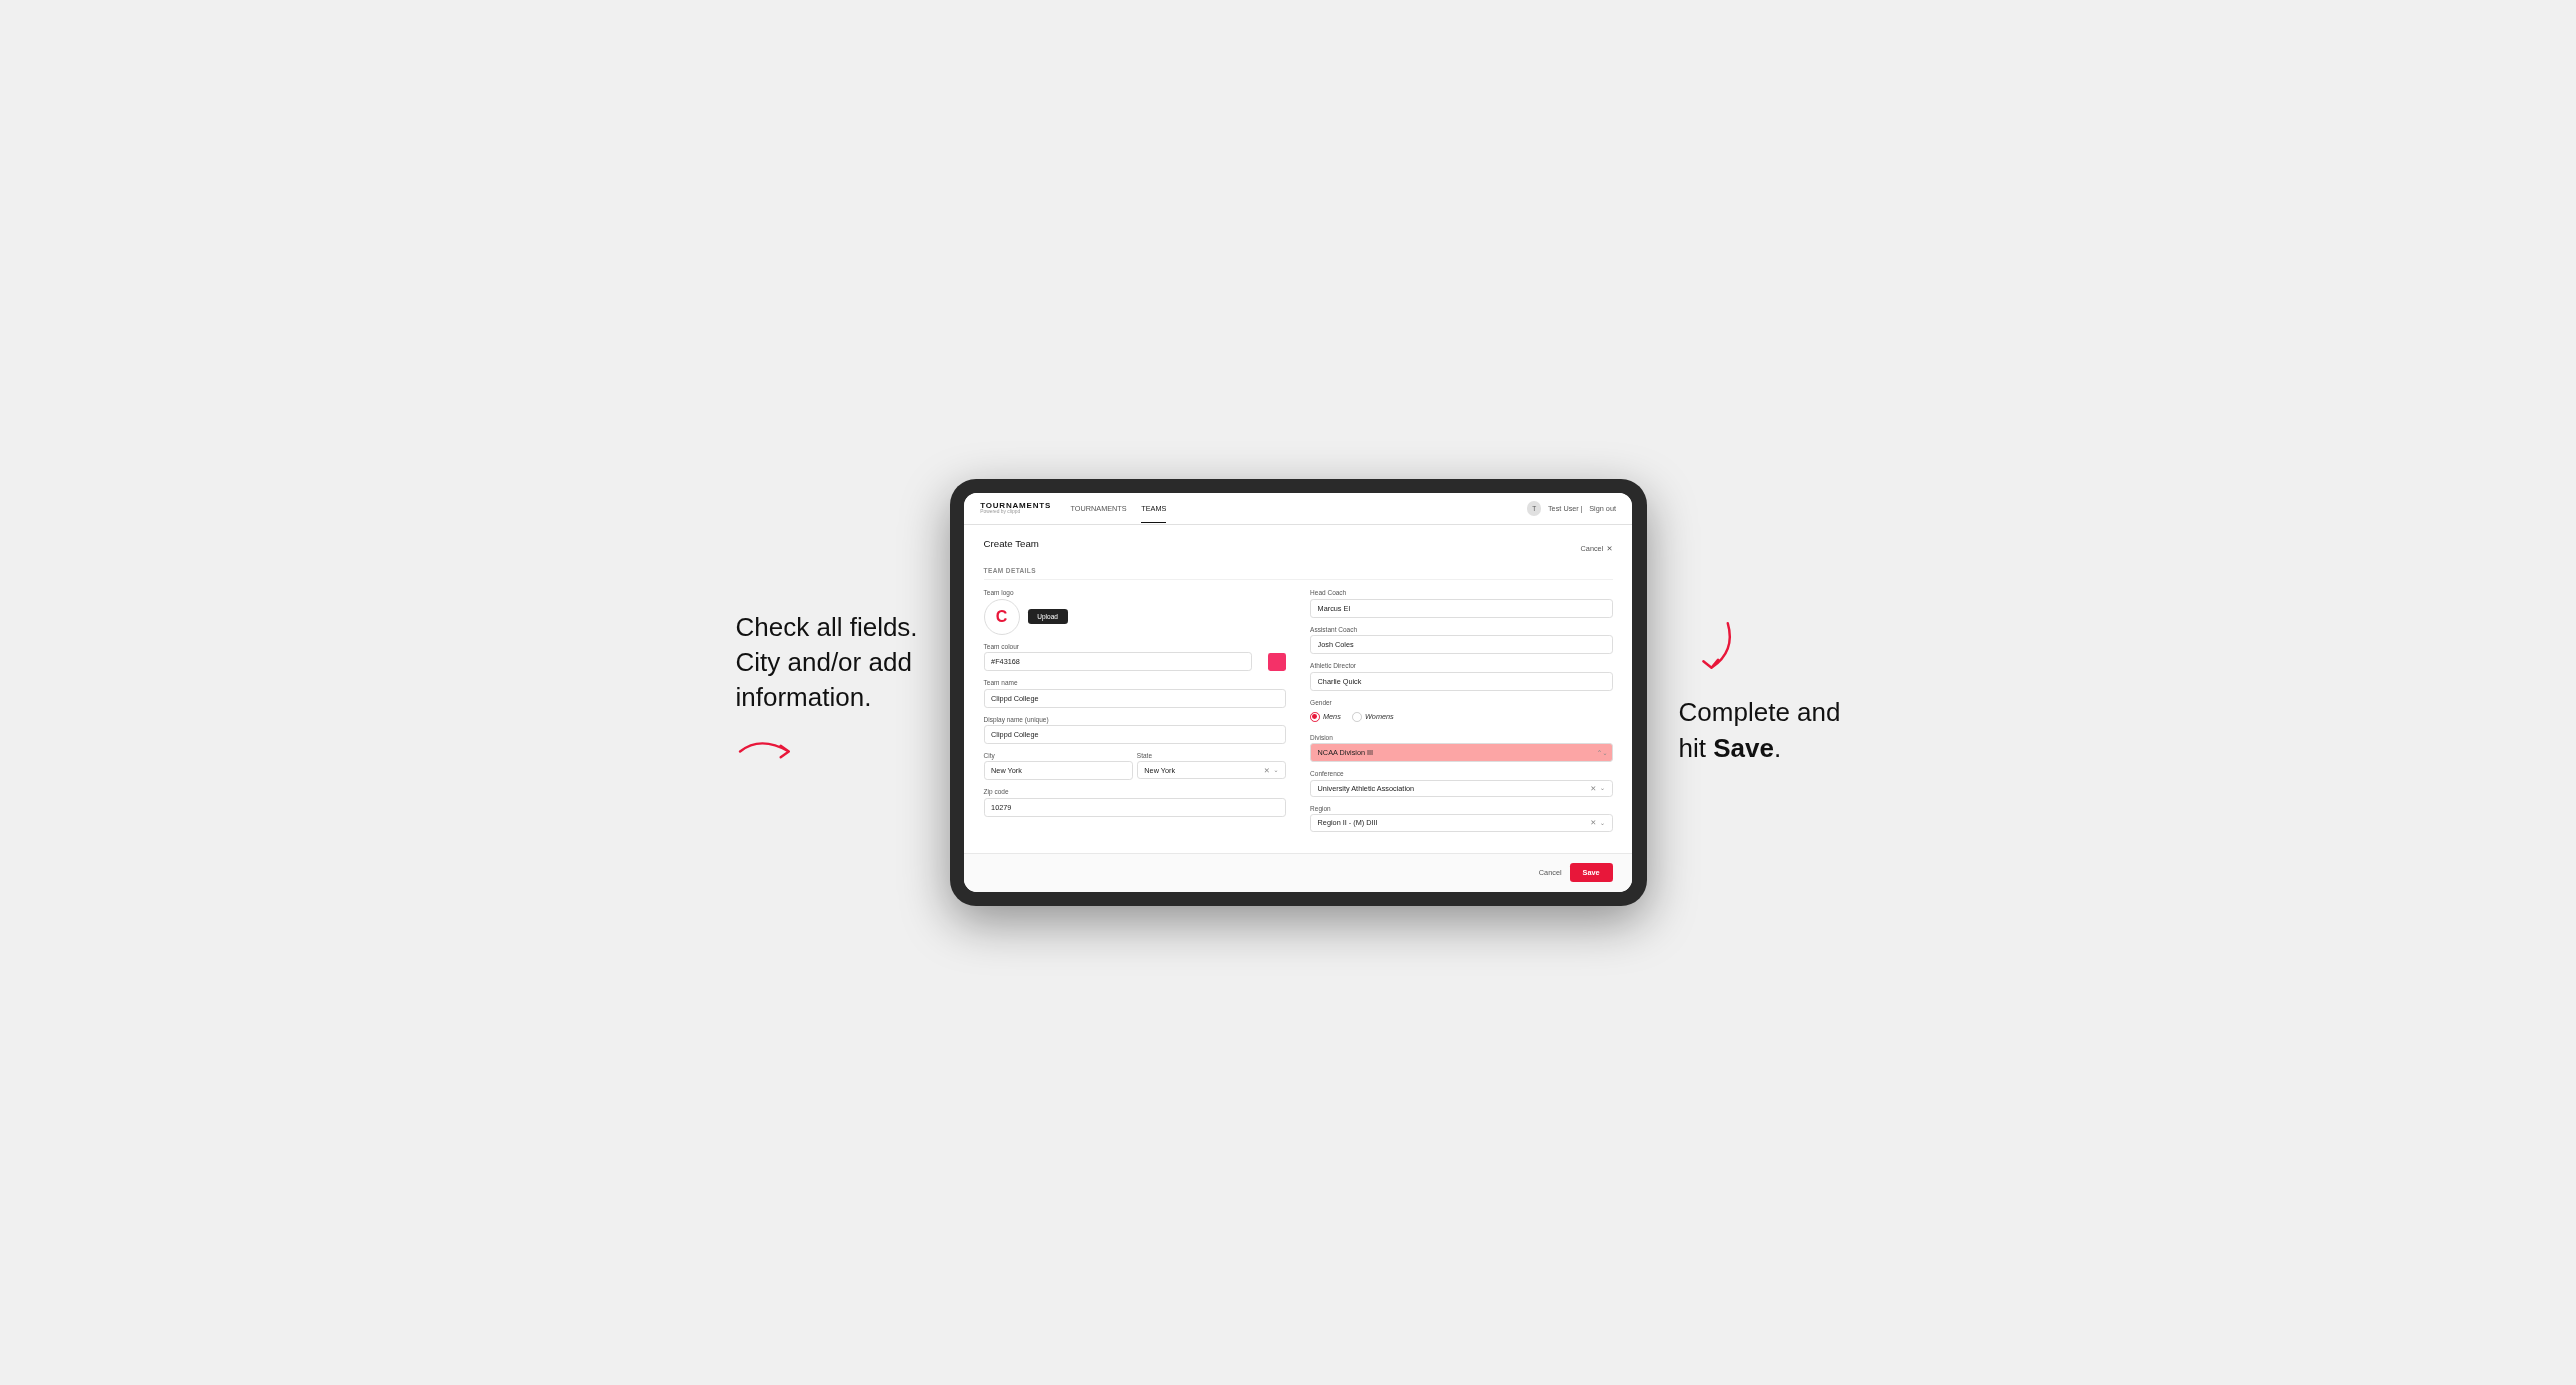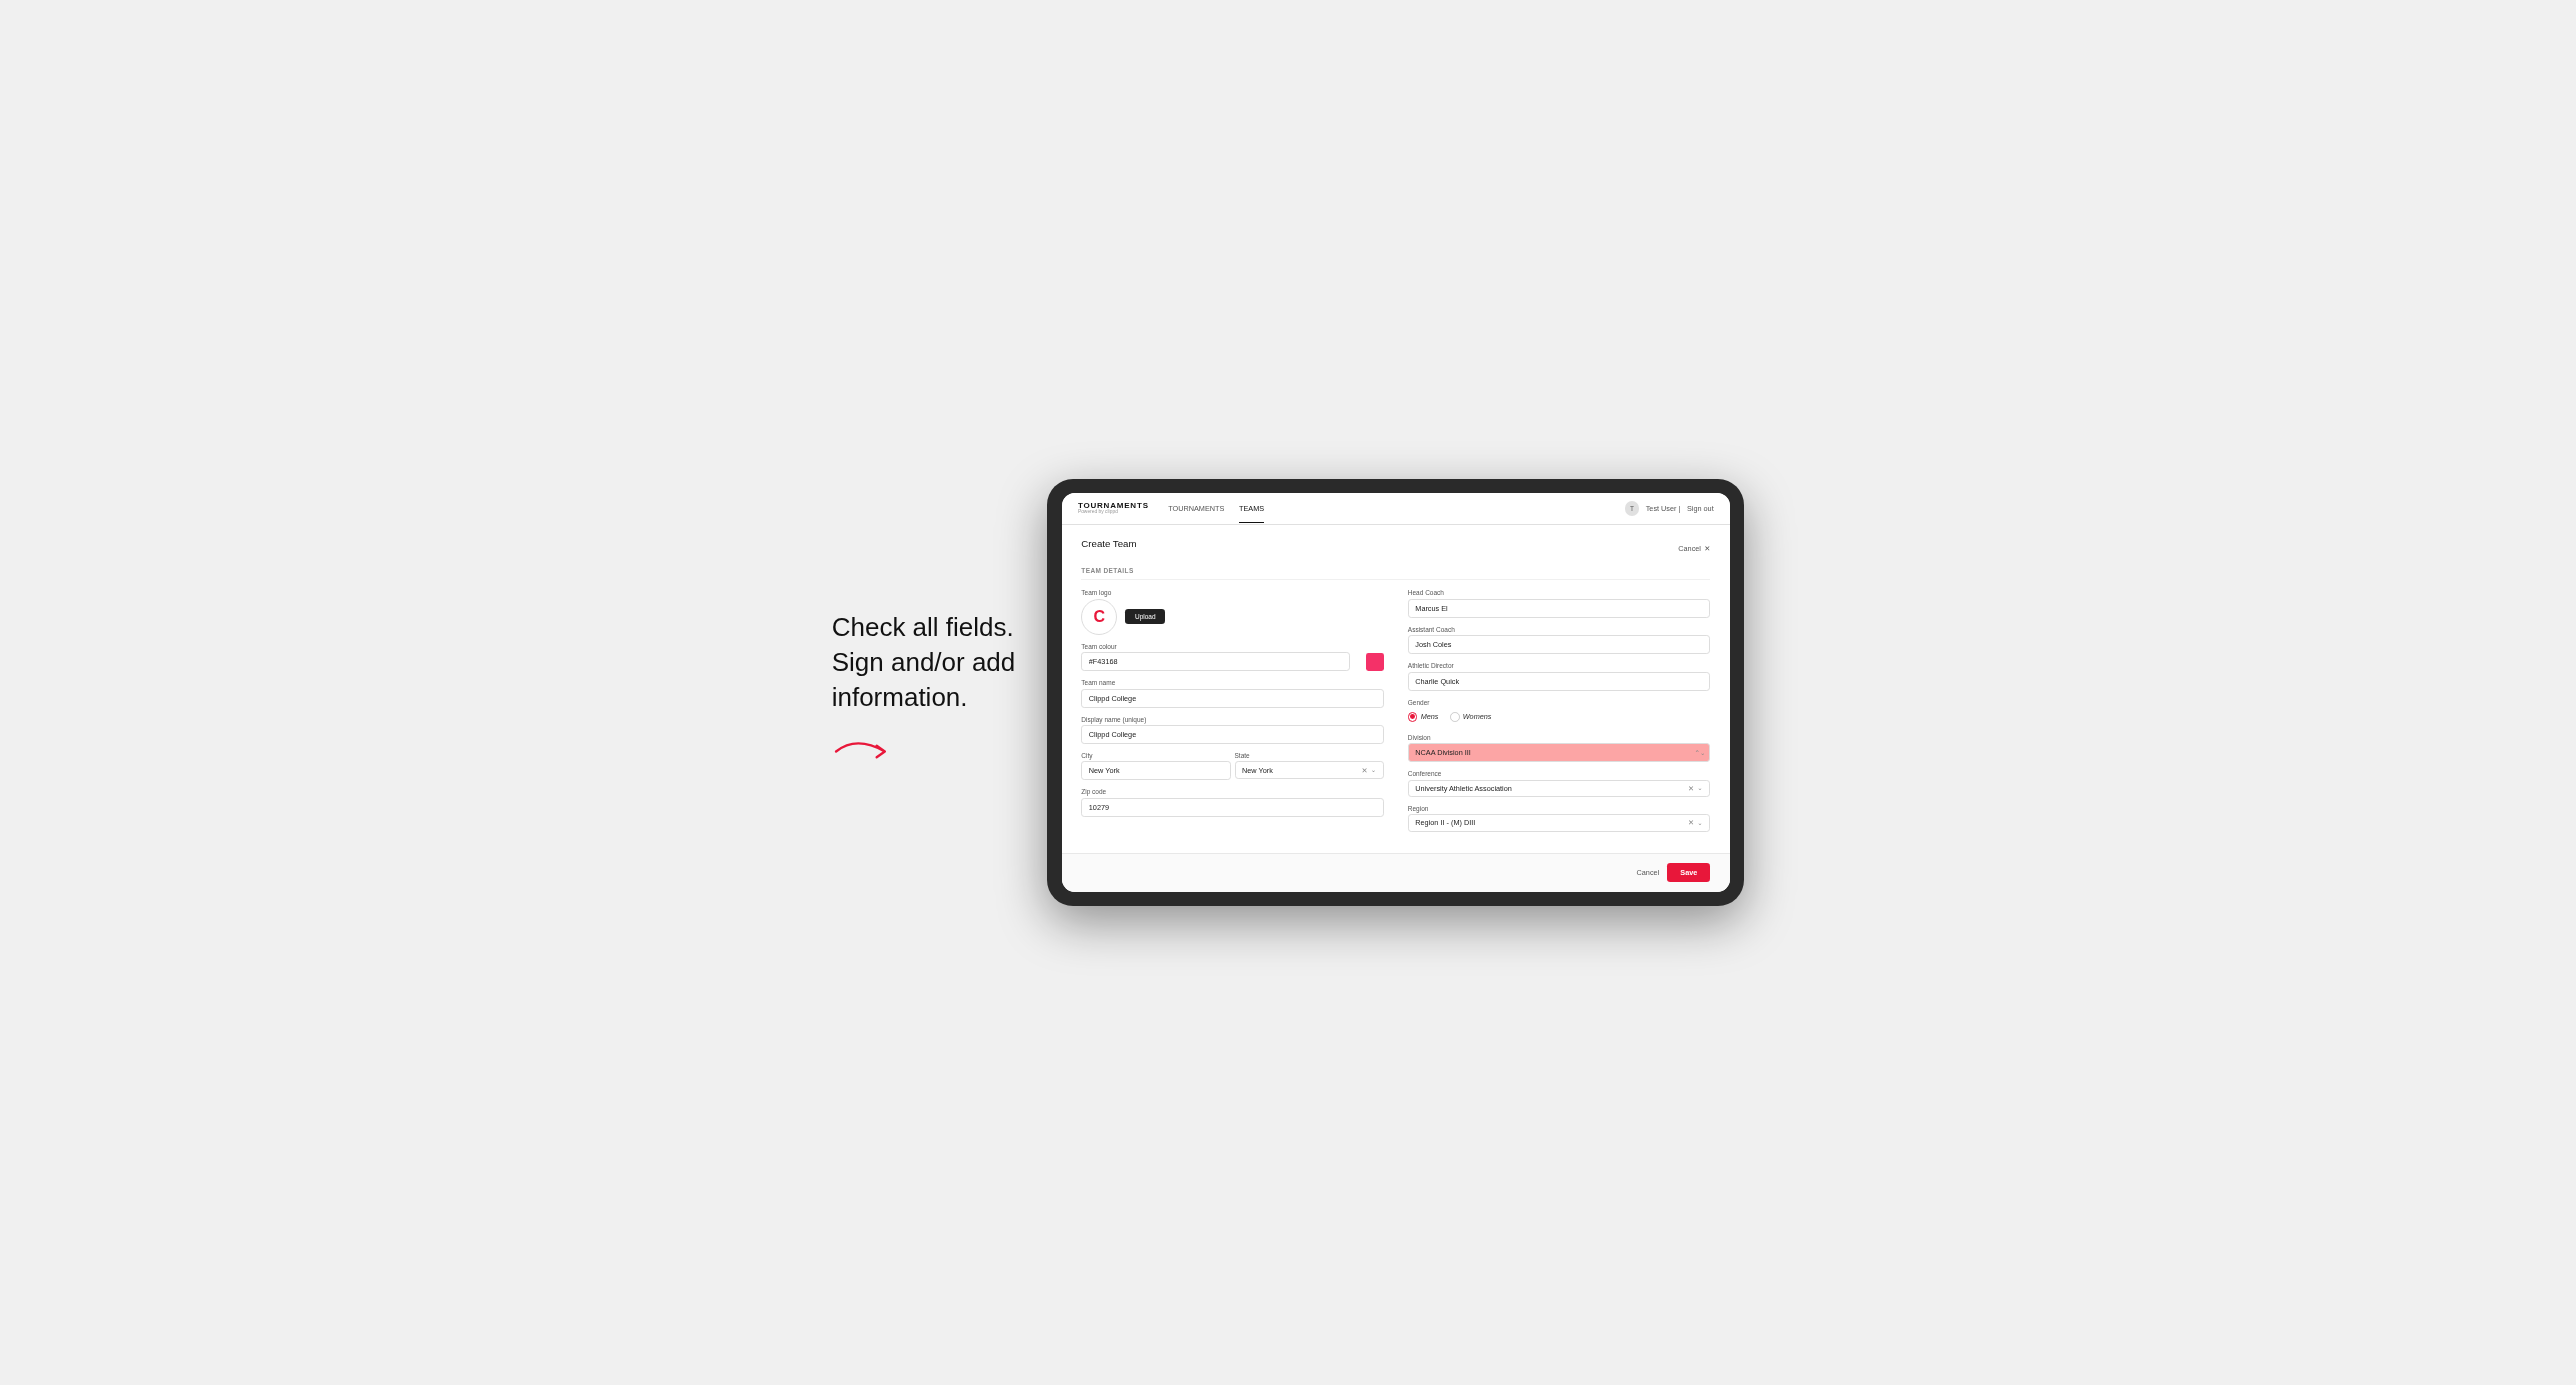--- a/index.html
+++ b/index.html
@@ -384,7 +384,7 @@
     <div>
       <div style="font-size:2rem; line-height:1.35; color:#111;">
         <span>Check all fields.</span><br>
-        <span>Sign and/or add</span><br>
+        <span>City and/or add</span><br>
         <span>information.</span>
       </div>
     </div>

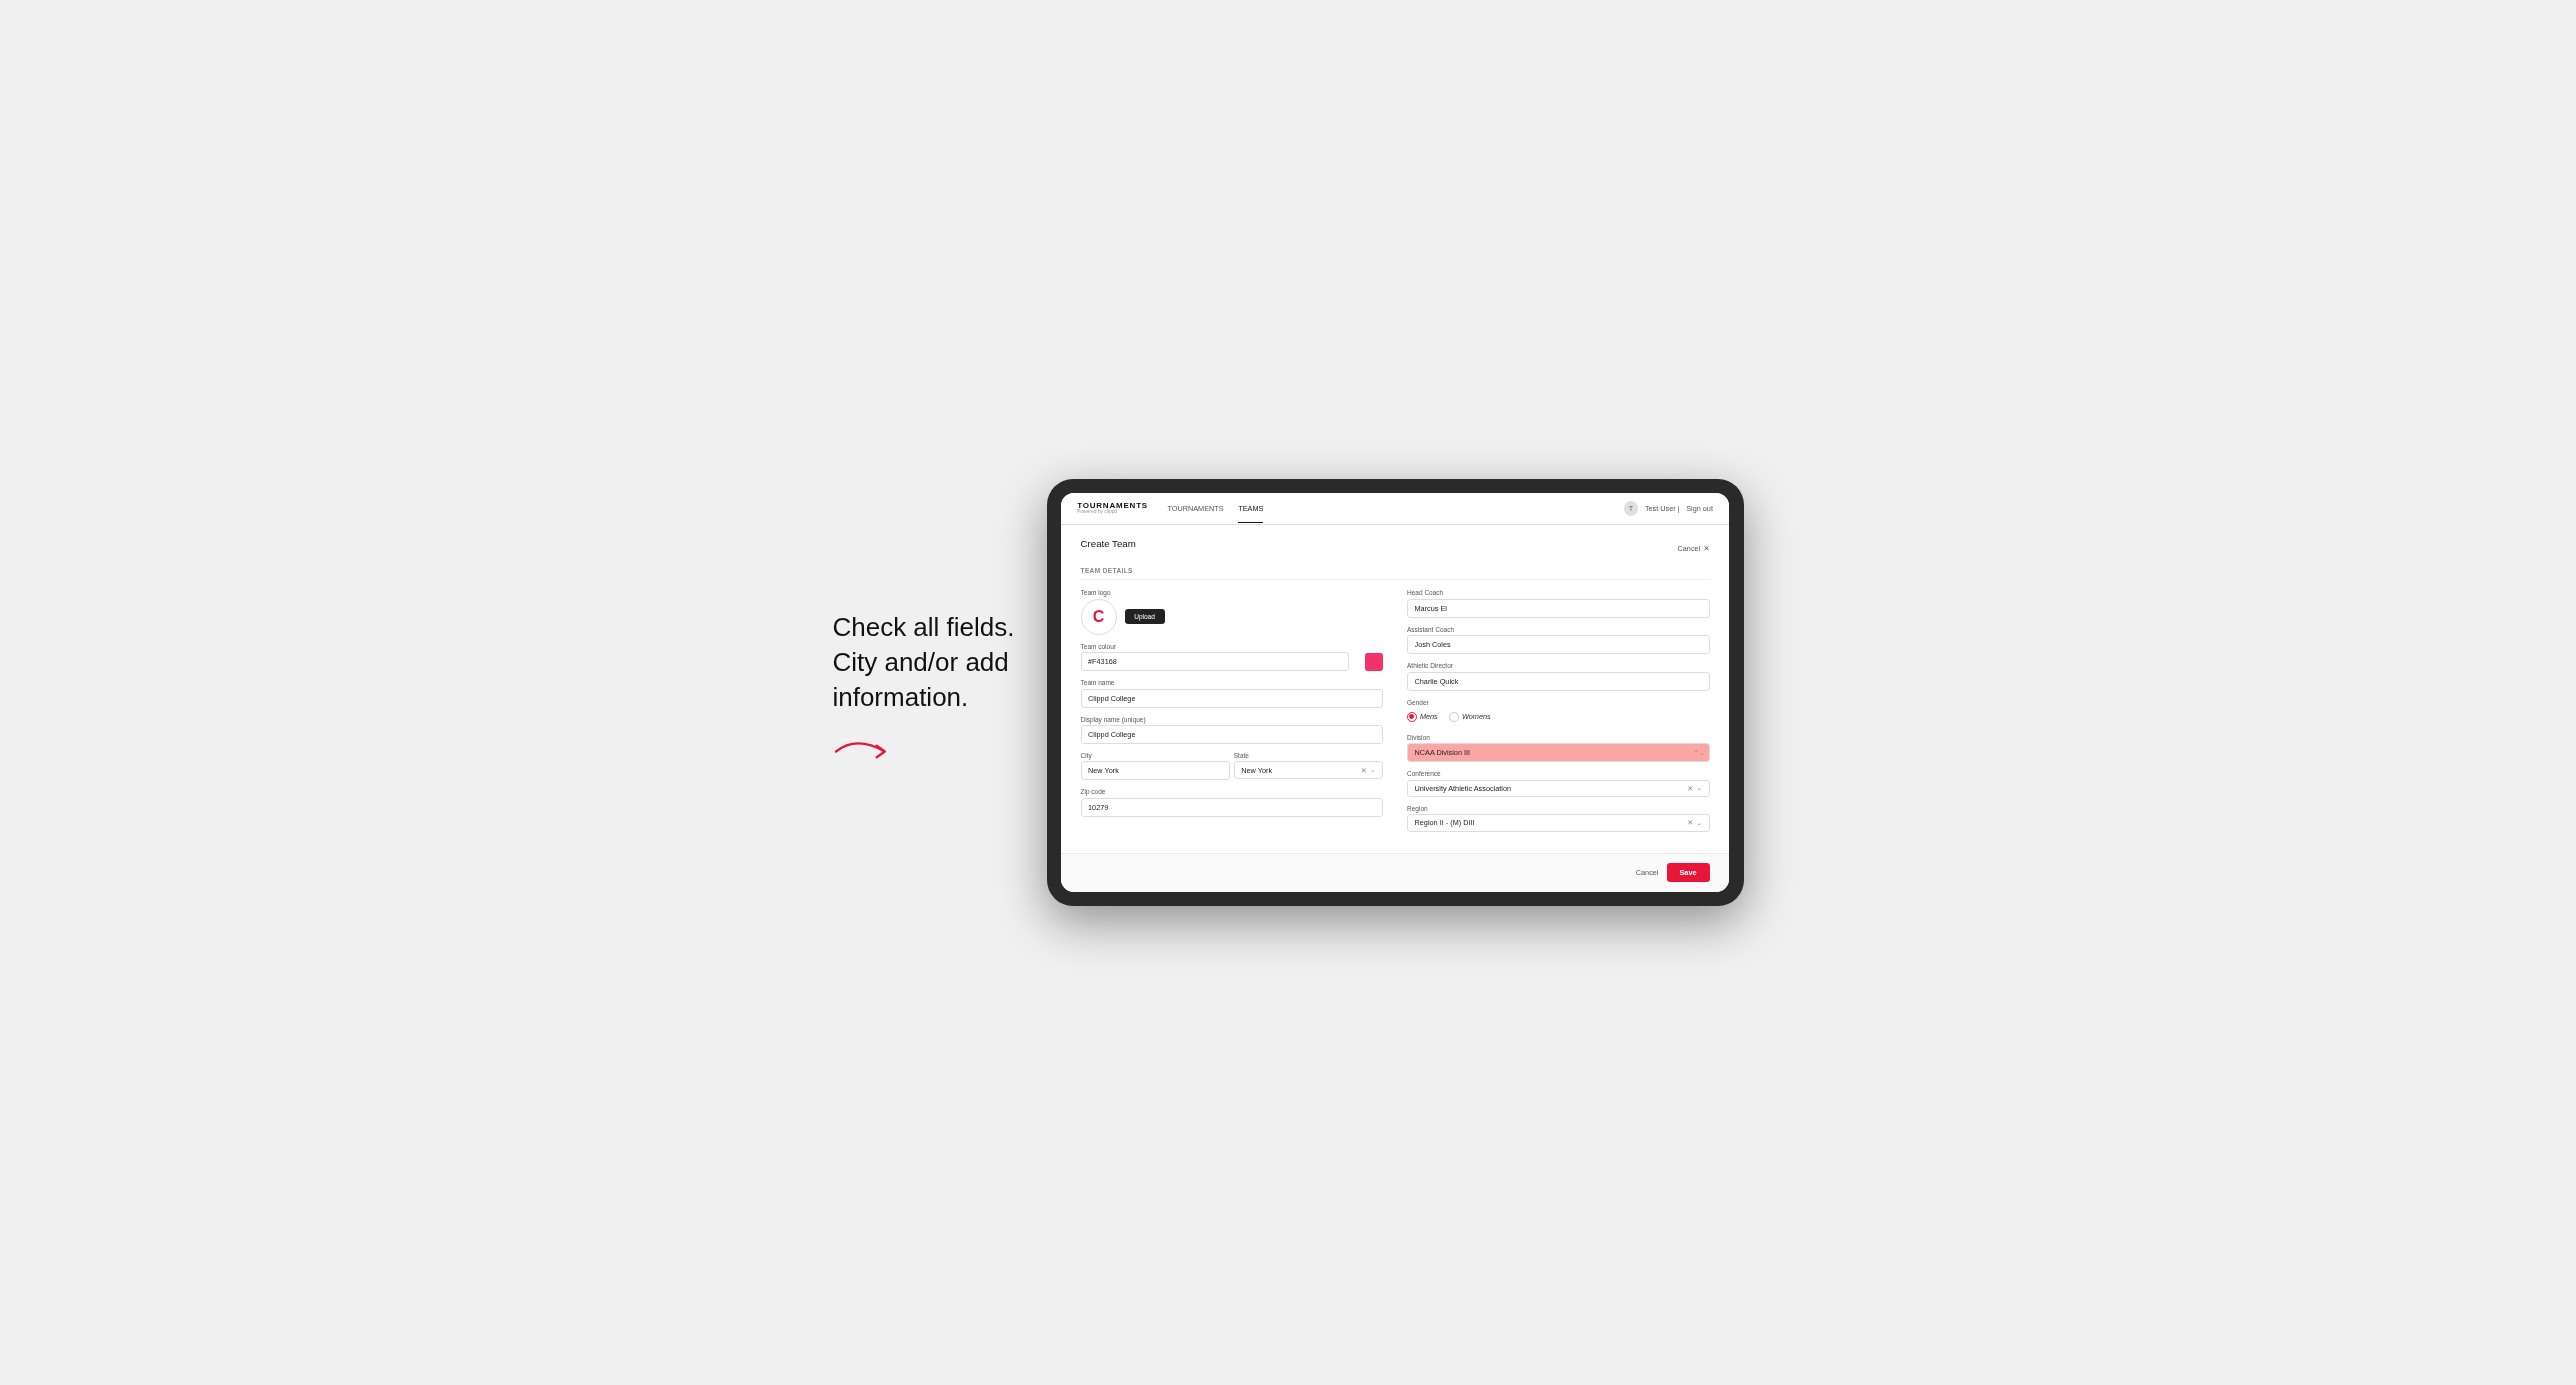--- a/index.html
+++ b/index.html
@@ -556,6 +556,20 @@
     </div>
   </div>
 
+  <div class="right-section">
+
+    <div>
+      <svg width="65" height="57" viewBox="0 0 80 70">
+        <path d="M60,5 Q70,40 40,60 L48,50 M40,60 L30,52" stroke="#e8173a" stroke-width="3" fill="none" stroke-linecap="round" stroke-linejoin="round"></path>
+      </svg>
+    </div>
+    <div style="font-size:2rem; line-height:1.35; color:#111;">
+      <span>Complete and</span><br>
+      <span>
+        <span>hit </span><strong>Save</strong><span>.</span>
+      </span>
+    </div>
+  </div>
 
 </div>
 

